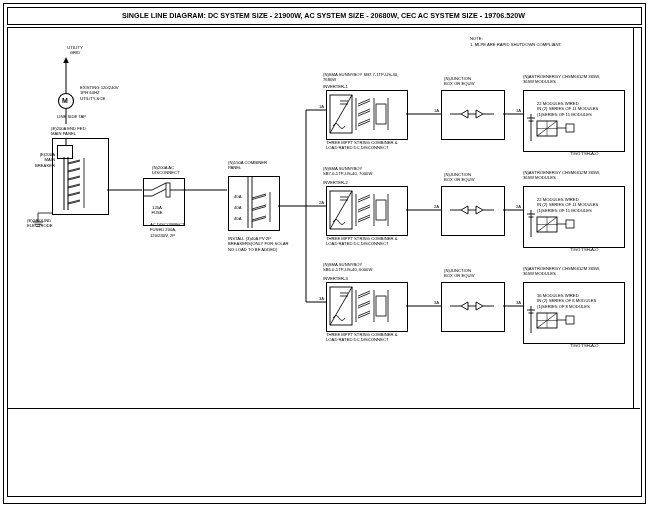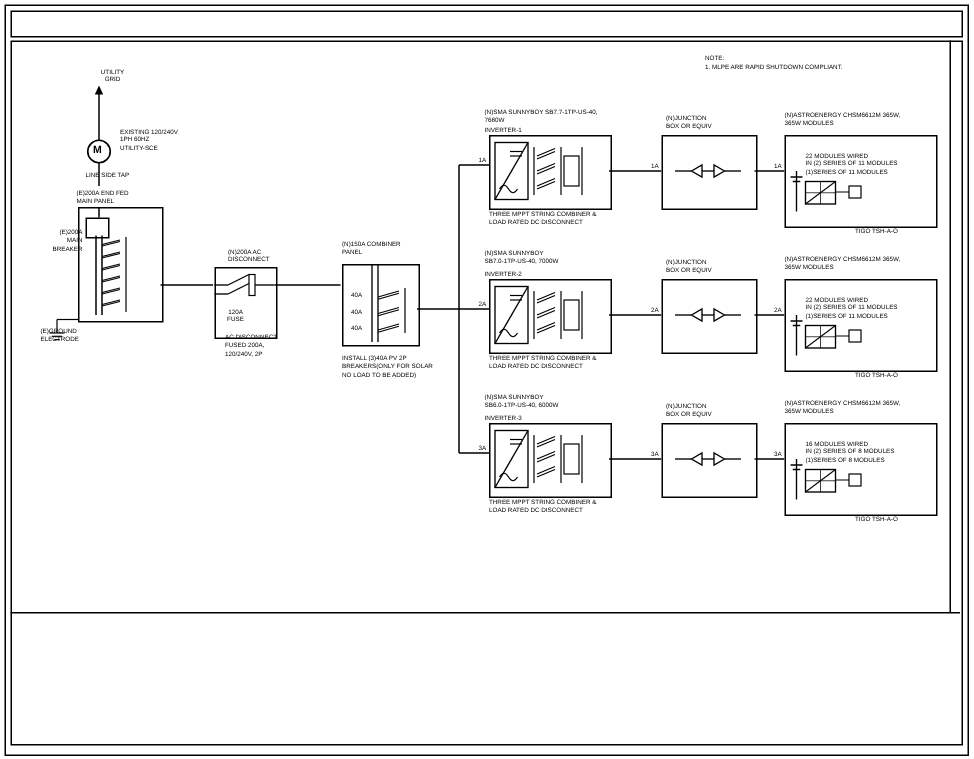--- a/index.html
+++ b/index.html
@@ -23,6 +23,7 @@
 
   <div class="brd" style="left:3px;top:3px;width:641px;height:499px;"></div>
   <div class="brd" style="left:7px;top:7px;width:633px;height:16px;"></div>
+  <div class="ttl" style="left:7px;top:11px;width:633px;">SINGLE LINE DIAGRAM: DC SYSTEM SIZE - 21900W, AC SYSTEM SIZE - 20680W, CEC AC SYSTEM SIZE - 19706.520W</div>
 
   <div class="brd" style="left:7px;top:27px;width:633px;height:468px;"></div>
   <div class="ln hl" style="left:7px;top:408px;width:633px;"></div>

